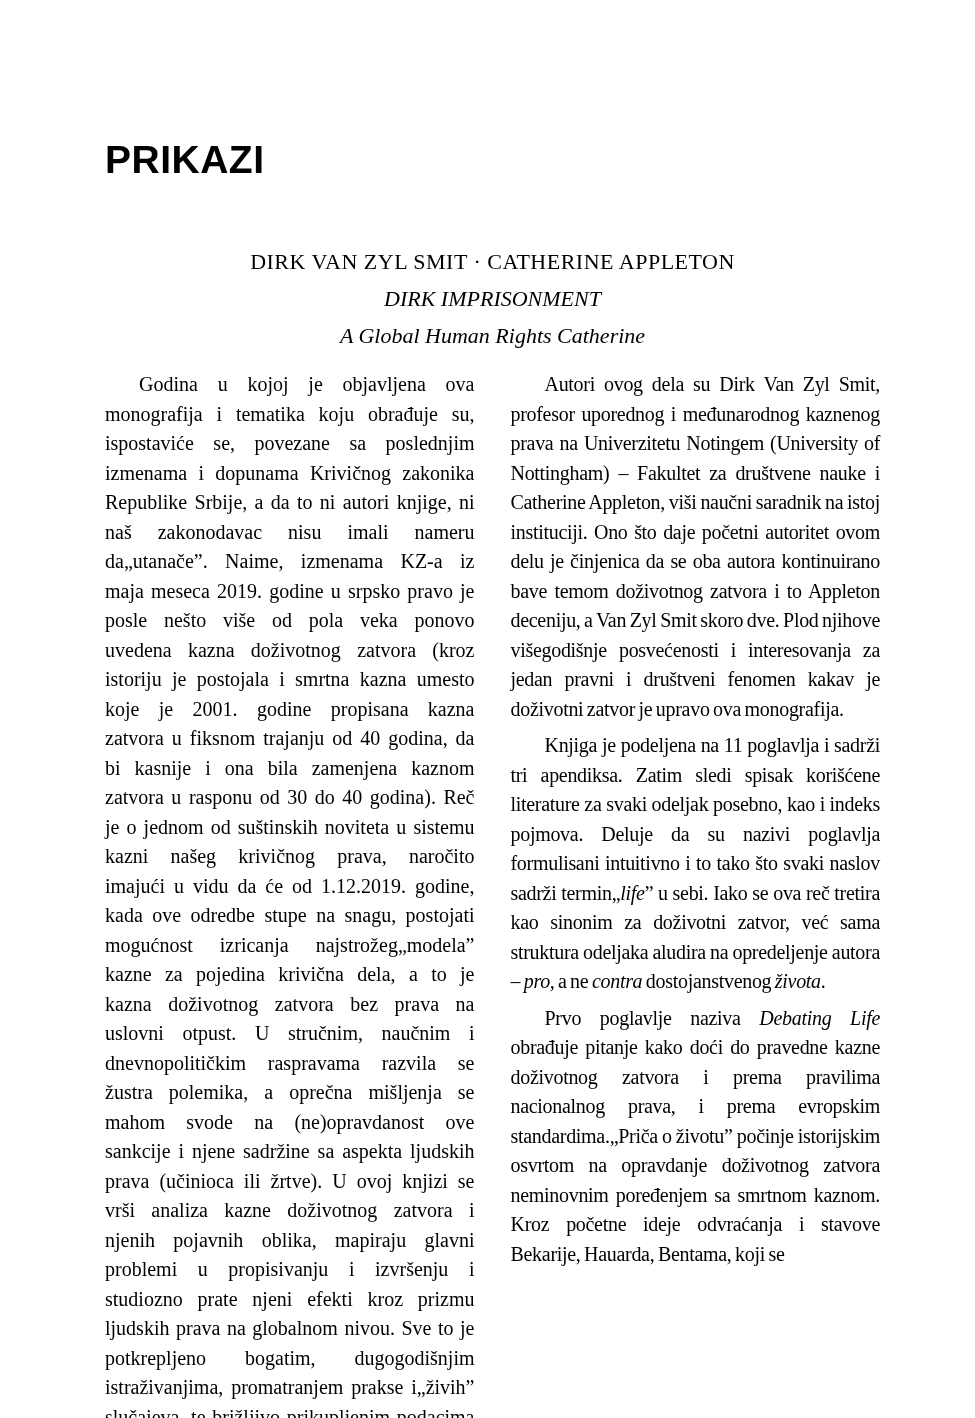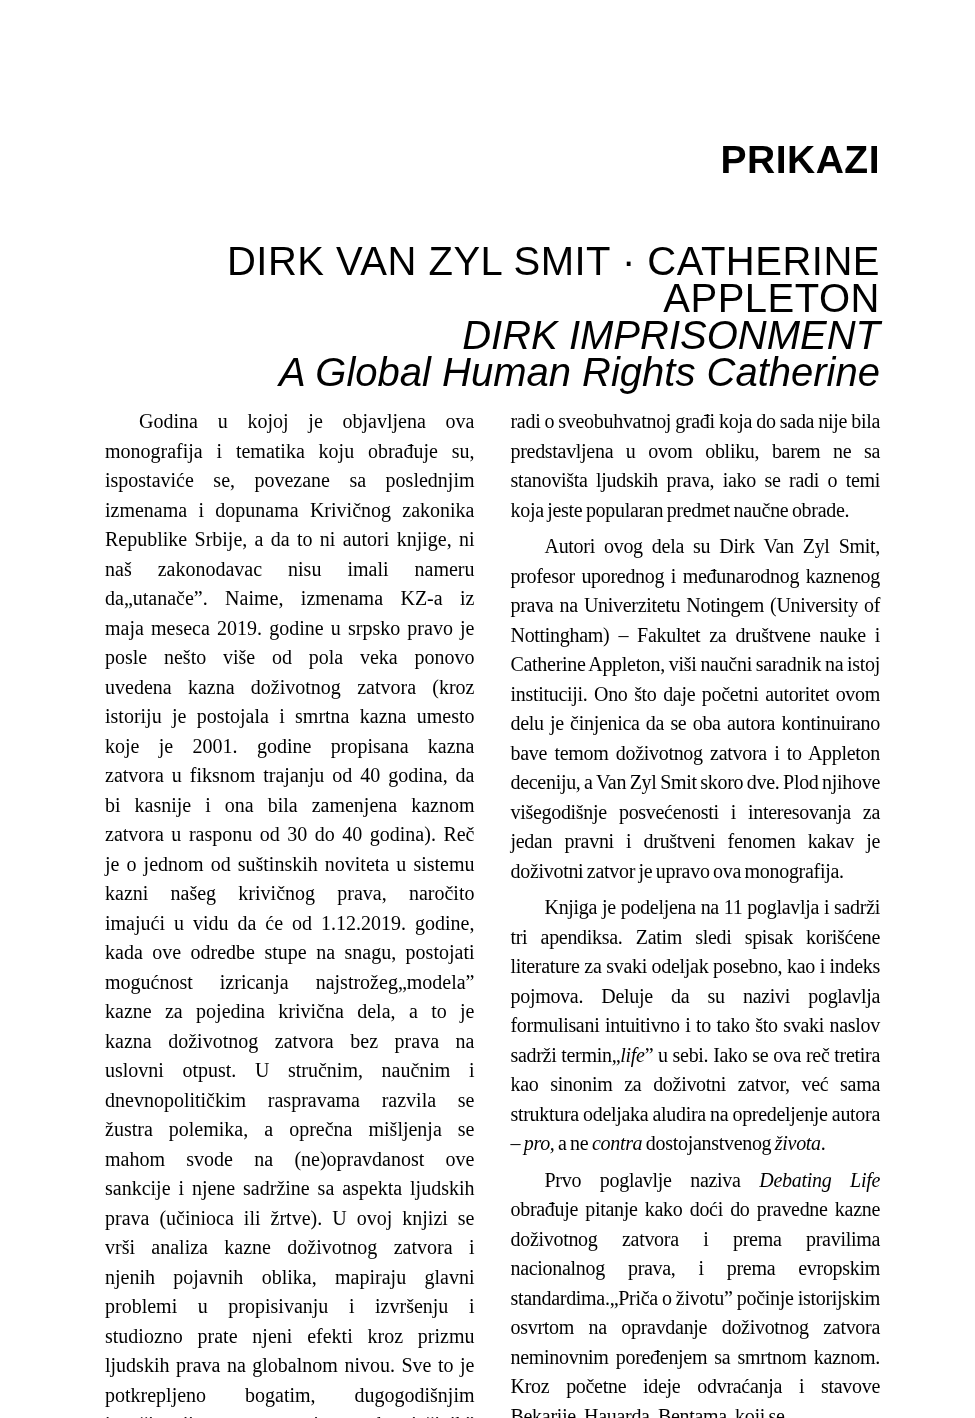--- a/index.html
+++ b/index.html
@@ -14,7 +14,7 @@
     overflow: hidden;
   }
   .section-header {
-    text-align: right;
+    text-align: left;
     font-family: "Liberation Sans", sans-serif;
     font-weight: bold;
     font-size: 39px;

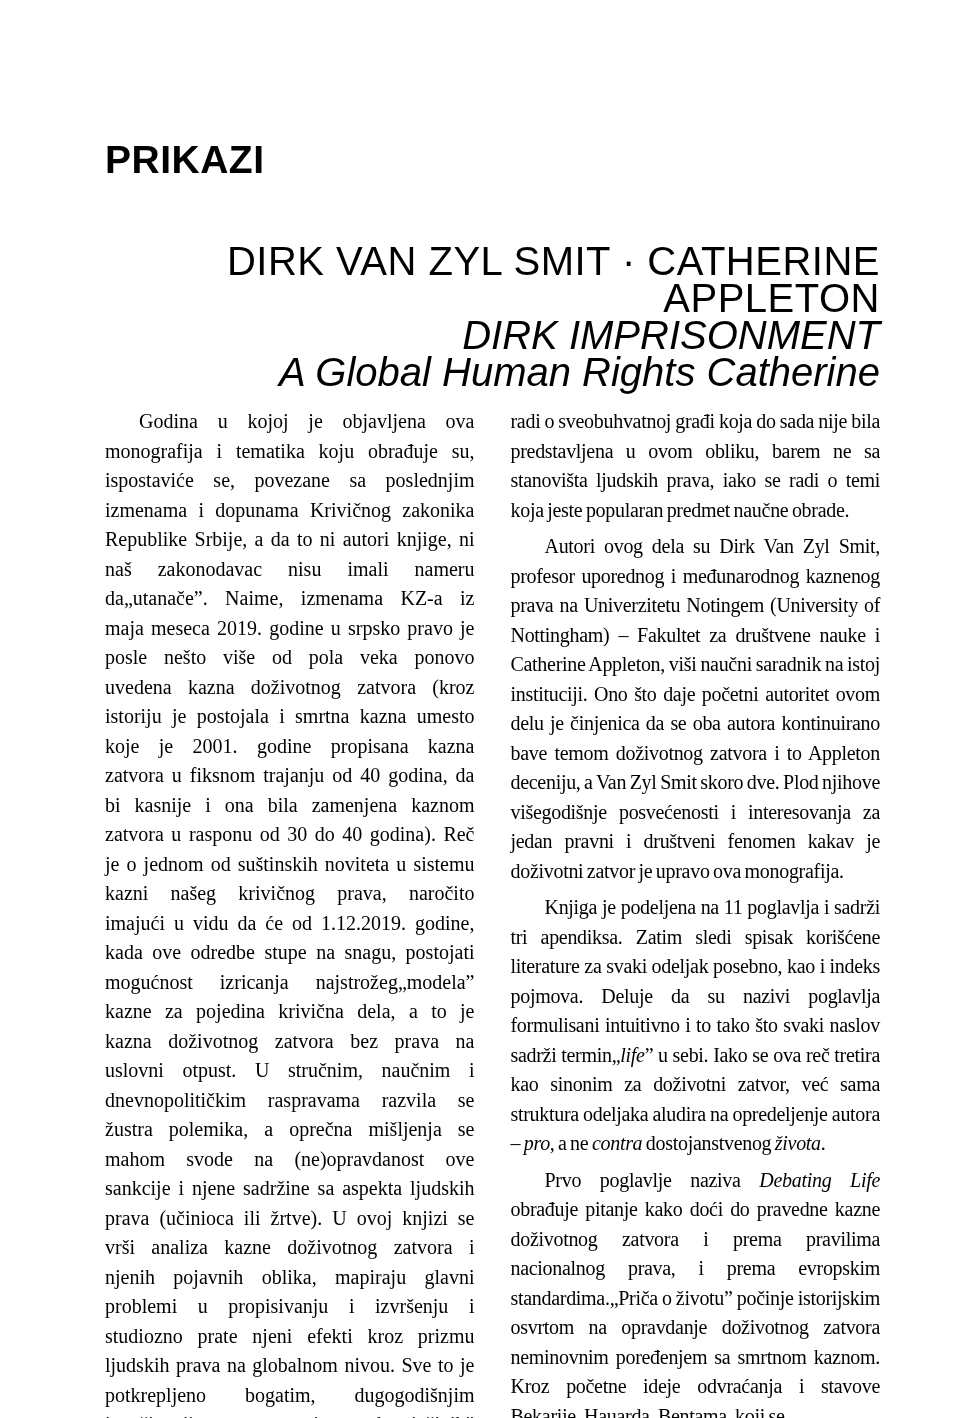--- a/index.html
+++ b/index.html
@@ -23,9 +23,9 @@
   }
   .title-block {
     margin-top: 64px;
-    text-align: right;
-    font-family: Liberation Sans, sans-serif;
-    font-size: 40px;
+    text-align: center;
+    font-family: Liberation Serif, serif;
+    font-size: 22px;
     line-height: 37px;
   }
   .title-block .authors { font-style: normal; letter-spacing: 0.5px; }

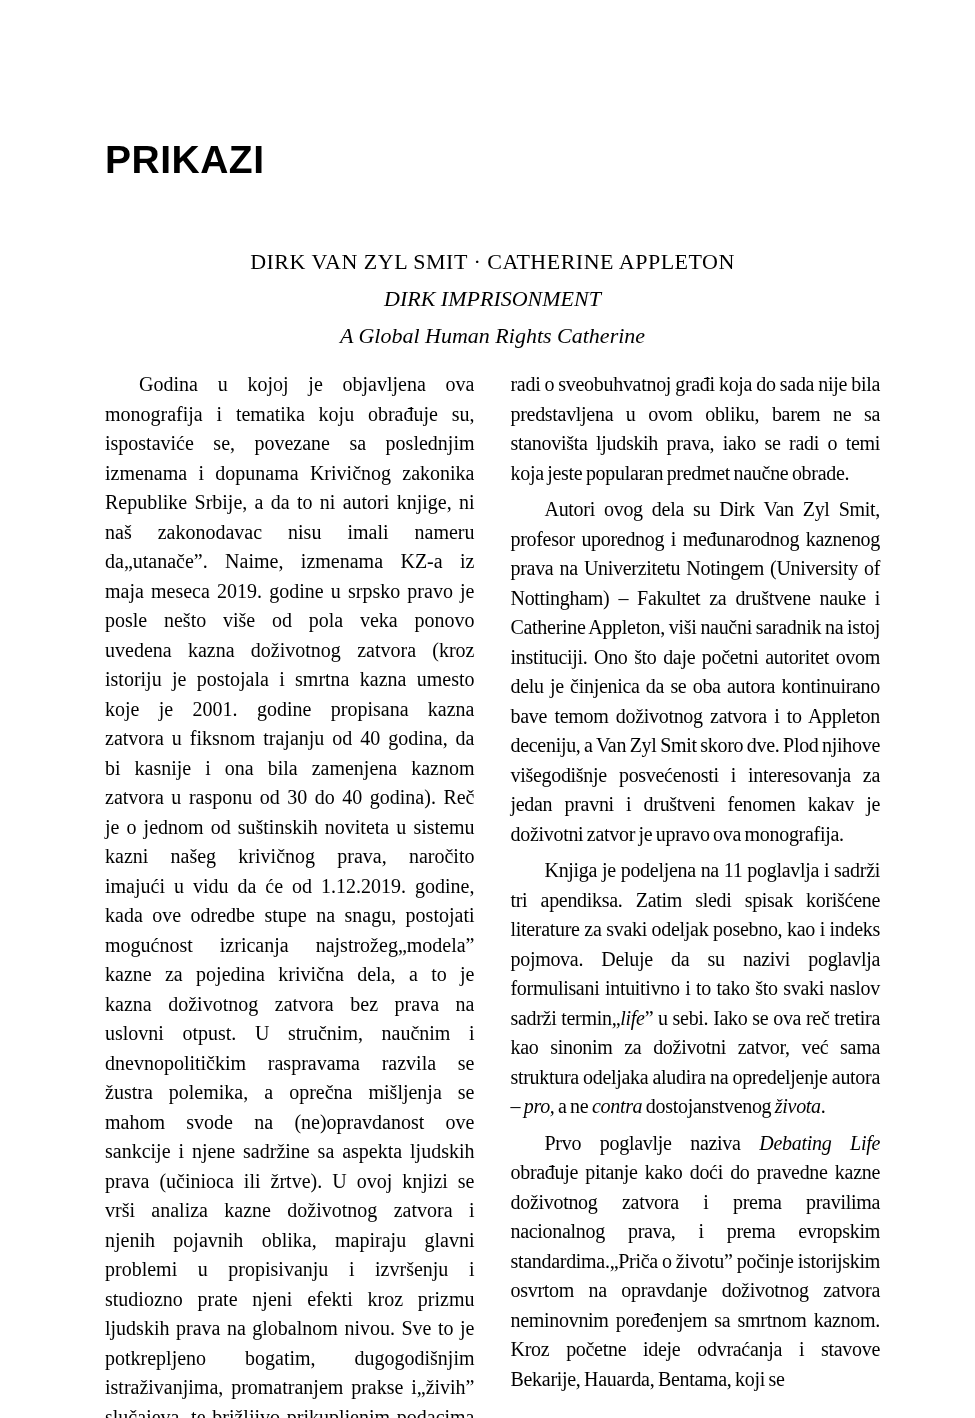--- a/index.html
+++ b/index.html
@@ -75,7 +75,6 @@
         <p class="indent"><span>Godina u kojoj je objavljena ova monografija i tematika koju obrađuje su, ispostaviće se, povezane sa poslednjim izmenama i dopunama Krivičnog zakonika Republike Srbije, a da to ni autori knjige, ni naš zakonodavac nisu imali nameru da„utanače”. Naime, izmenama KZ-a iz maja meseca 2019. godine u srpsko pravo je posle nešto više od pola veka ponovo uvedena kazna doživotnog zatvora (kroz istoriju je postojala i smrtna kazna umesto koje je 2001. godine propisana kazna zatvora u fiksnom trajanju od 40 godina, da bi kasnije i ona bila zamenjena kaznom zatvora u rasponu od 30 do 40 godina). Reč je o jednom od suštinskih noviteta u sistemu kazni našeg krivičnog prava, naročito imajući u vidu da će od 1.12.2019. godine, kada ove odredbe stupe na snagu, postojati mogućnost izricanja najstrožeg„modela” kazne za pojedina krivična dela, a to je kazna doživotnog zatvora bez prava na uslovni otpust. U stručnim, naučnim i dnevnopolitičkim raspravama razvila se žustra polemika, a oprečna mišljenja se mahom svode na (ne)opravdanost ove sankcije i njene sadržine sa aspekta ljudskih prava (učinioca ili žrtve). U ovoj knjizi se vrši analiza kazne doživotnog zatvora i njenih pojavnih oblika, mapiraju glavni problemi u propisivanju i izvršenju i studiozno prate njeni efekti kroz prizmu ljudskih prava na globalnom nivou. Sve to je potkrepljeno bogatim, dugogodišnjim istraživanjima, promatranjem prakse i„živih” slučajeva, te brižljivo prikupljenim podacima koji su jasno izloženi u monografiji. Kuriozitet ovog teksta je i njegov obim jer se</span></p>
       </div>
     <div class="col col-right">
-        <p><span>radi o sveobuhvatnoj građi koja do sada nije bila predstavljena u ovom obliku, barem ne sa stanovišta ljudskih prava, iako se radi o temi koja jeste popularan predmet naučne obrade.</span></p>
         <p class="indent"><span>Autori ovog dela su Dirk Van Zyl Smit, profesor uporednog i međunarodnog kaznenog prava na Univerzitetu Notingem (University of Nottingham) – Fakultet za društvene nauke i Catherine Appleton, viši naučni saradnik na istoj instituciji. Ono što daje početni autoritet ovom delu je činjenica da se oba autora kontinuirano bave temom doživotnog zatvora i to Appleton deceniju, a Van Zyl Smit skoro dve. Plod njihove višegodišnje posvećenosti i interesovanja za jedan pravni i društveni fenomen kakav je doživotni zatvor je upravo ova monografija.</span></p>
         <p class="indent"><span>Knjiga je podeljena na 11 poglavlja i sadrži tri apendiksa. Zatim sledi spisak korišćene literature za svaki odeljak posebno, kao i indeks pojmova. Deluje da su nazivi poglavlja formulisani intuitivno i to tako što svaki naslov sadrži termin„</span><i>life</i><span>” u sebi. Iako se ova reč tretira kao sinonim za doživotni zatvor, već sama struktura odeljaka aludira na opredeljenje autora – </span><i>pro,</i><span> a ne </span><i>contra</i><span> dostojanstvenog </span><i>života</i><span>.</span></p>
         <p class="indent"><span>Prvo poglavlje naziva </span><i>Debating Life</i><span> obrađuje pitanje kako doći do pravedne kazne doživotnog zatvora i prema pravilima nacionalnog prava, i prema evropskim standardima.„Priča o životu” počinje istorijskim osvrtom na opravdanje doživotnog zatvora neminovnim poređenjem sa smrtnom kaznom. Kroz početne ideje odvraćanja i stavove Bekarije, Hauarda, Bentama, koji se</span></p>

